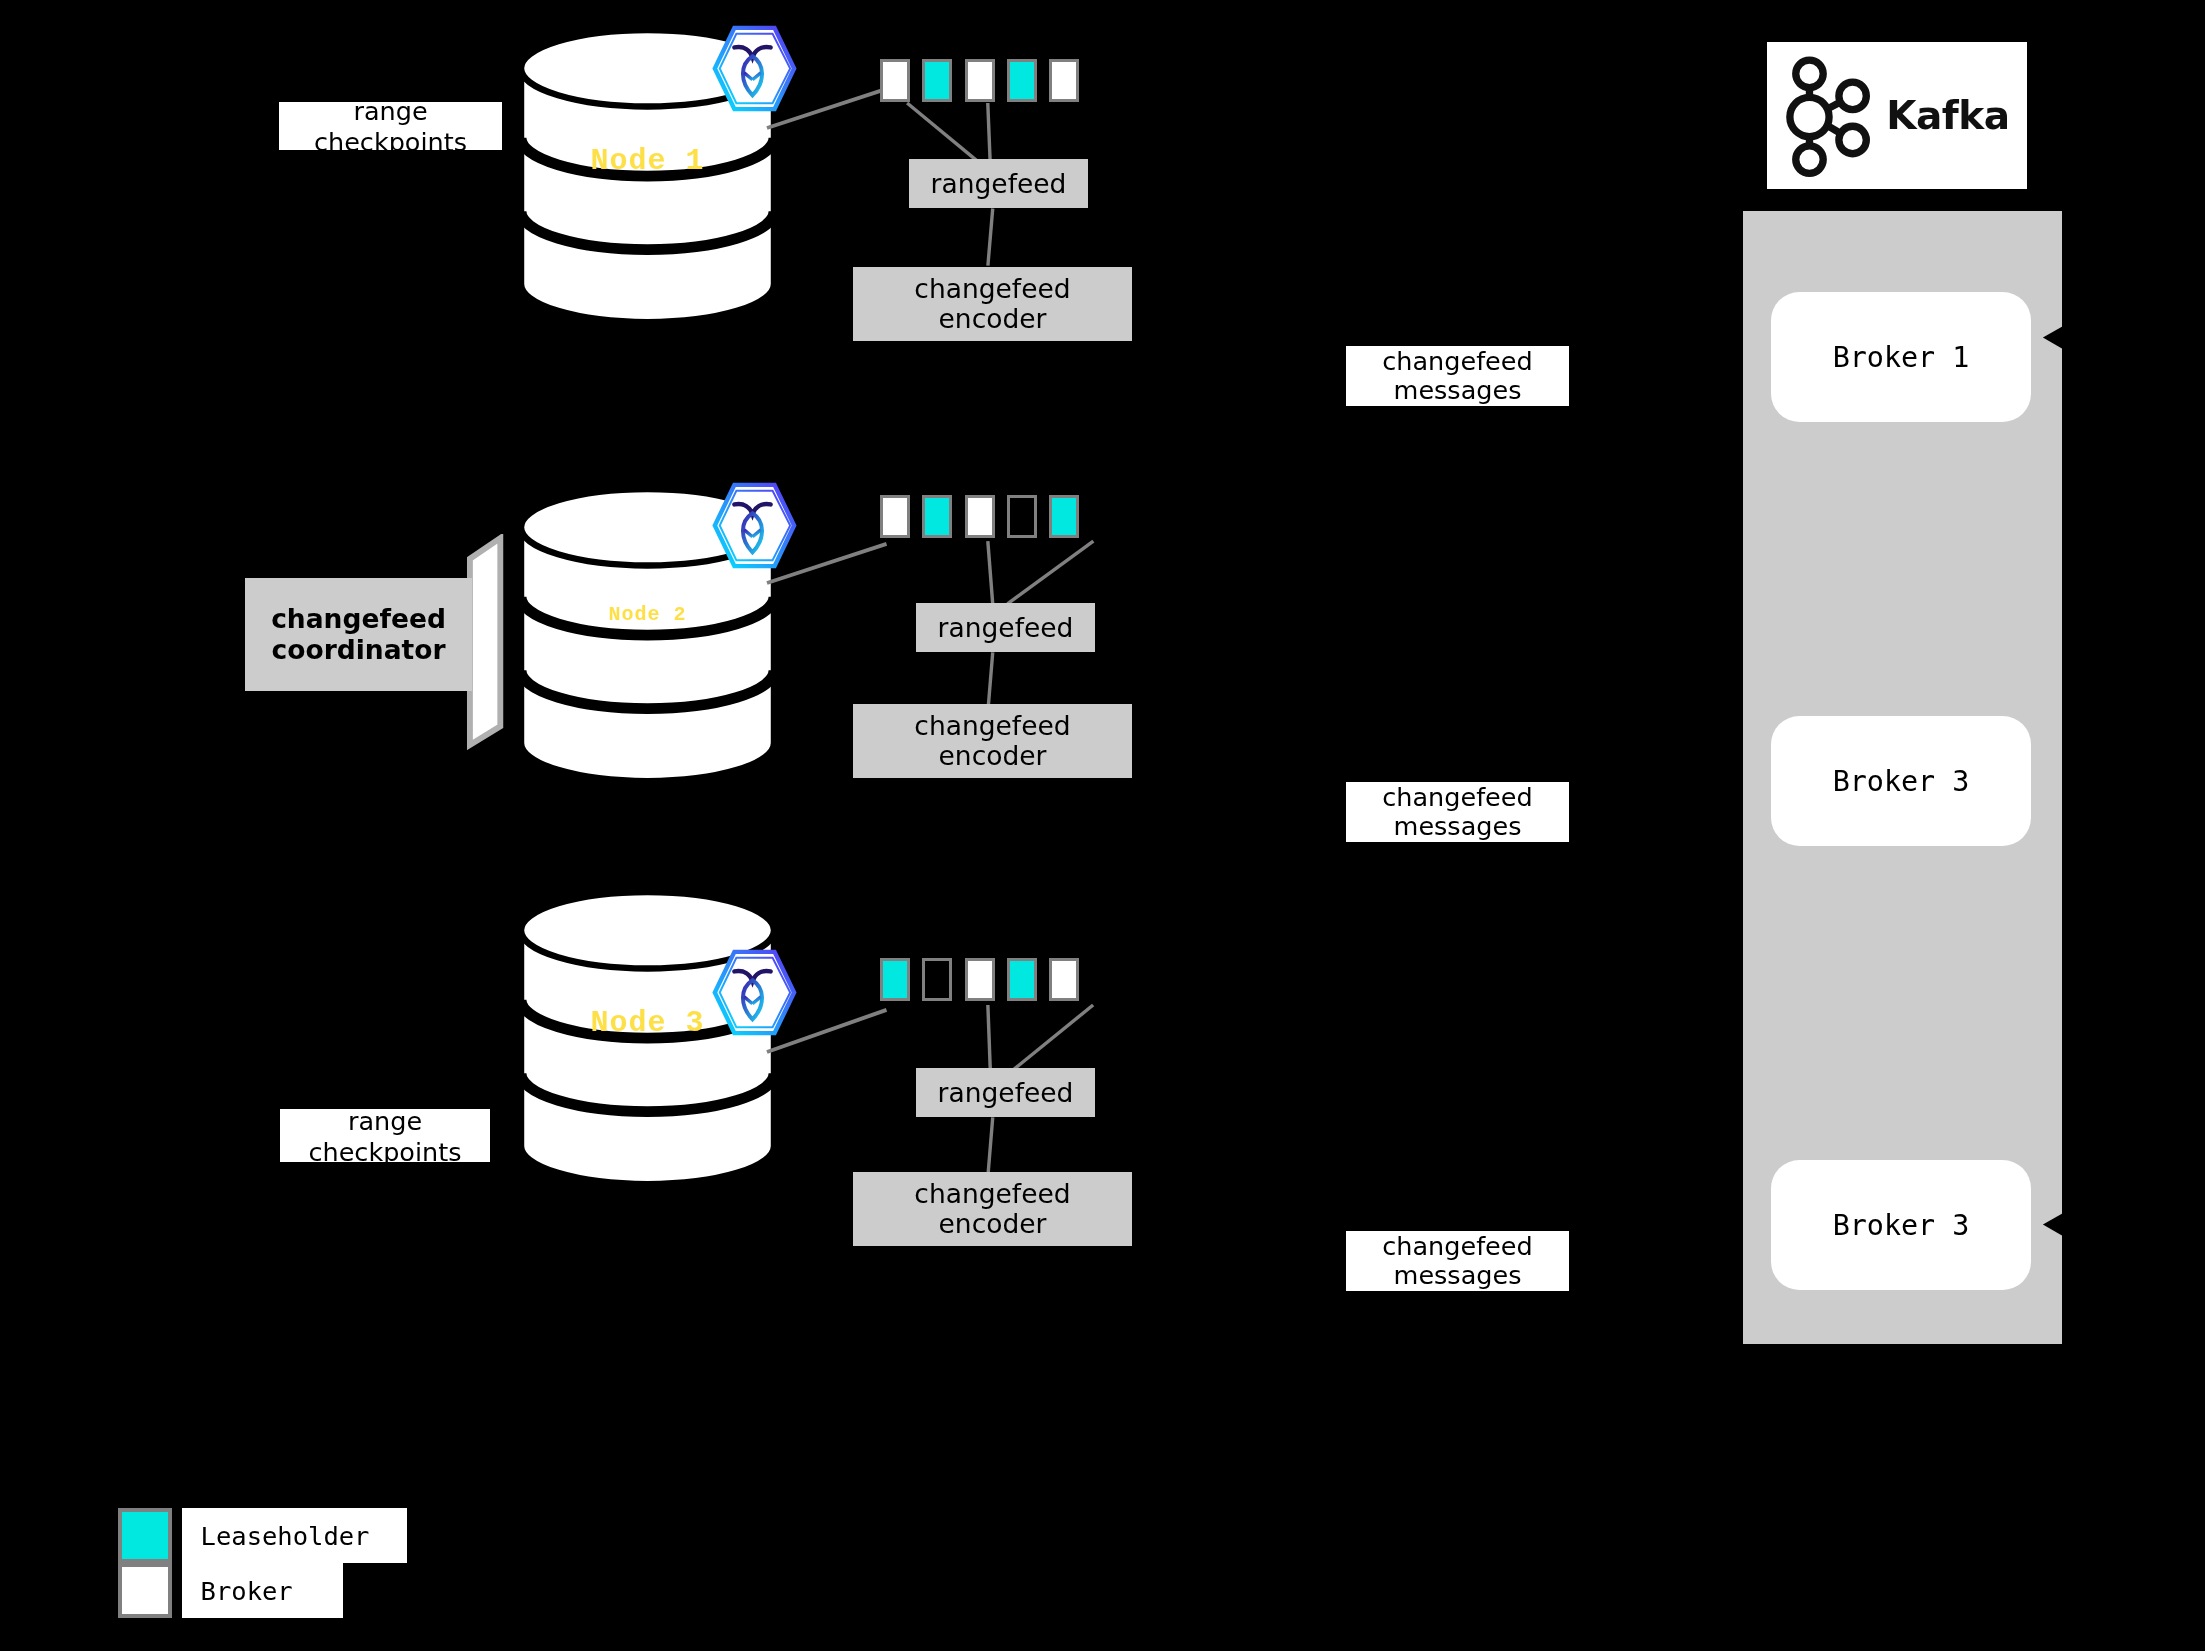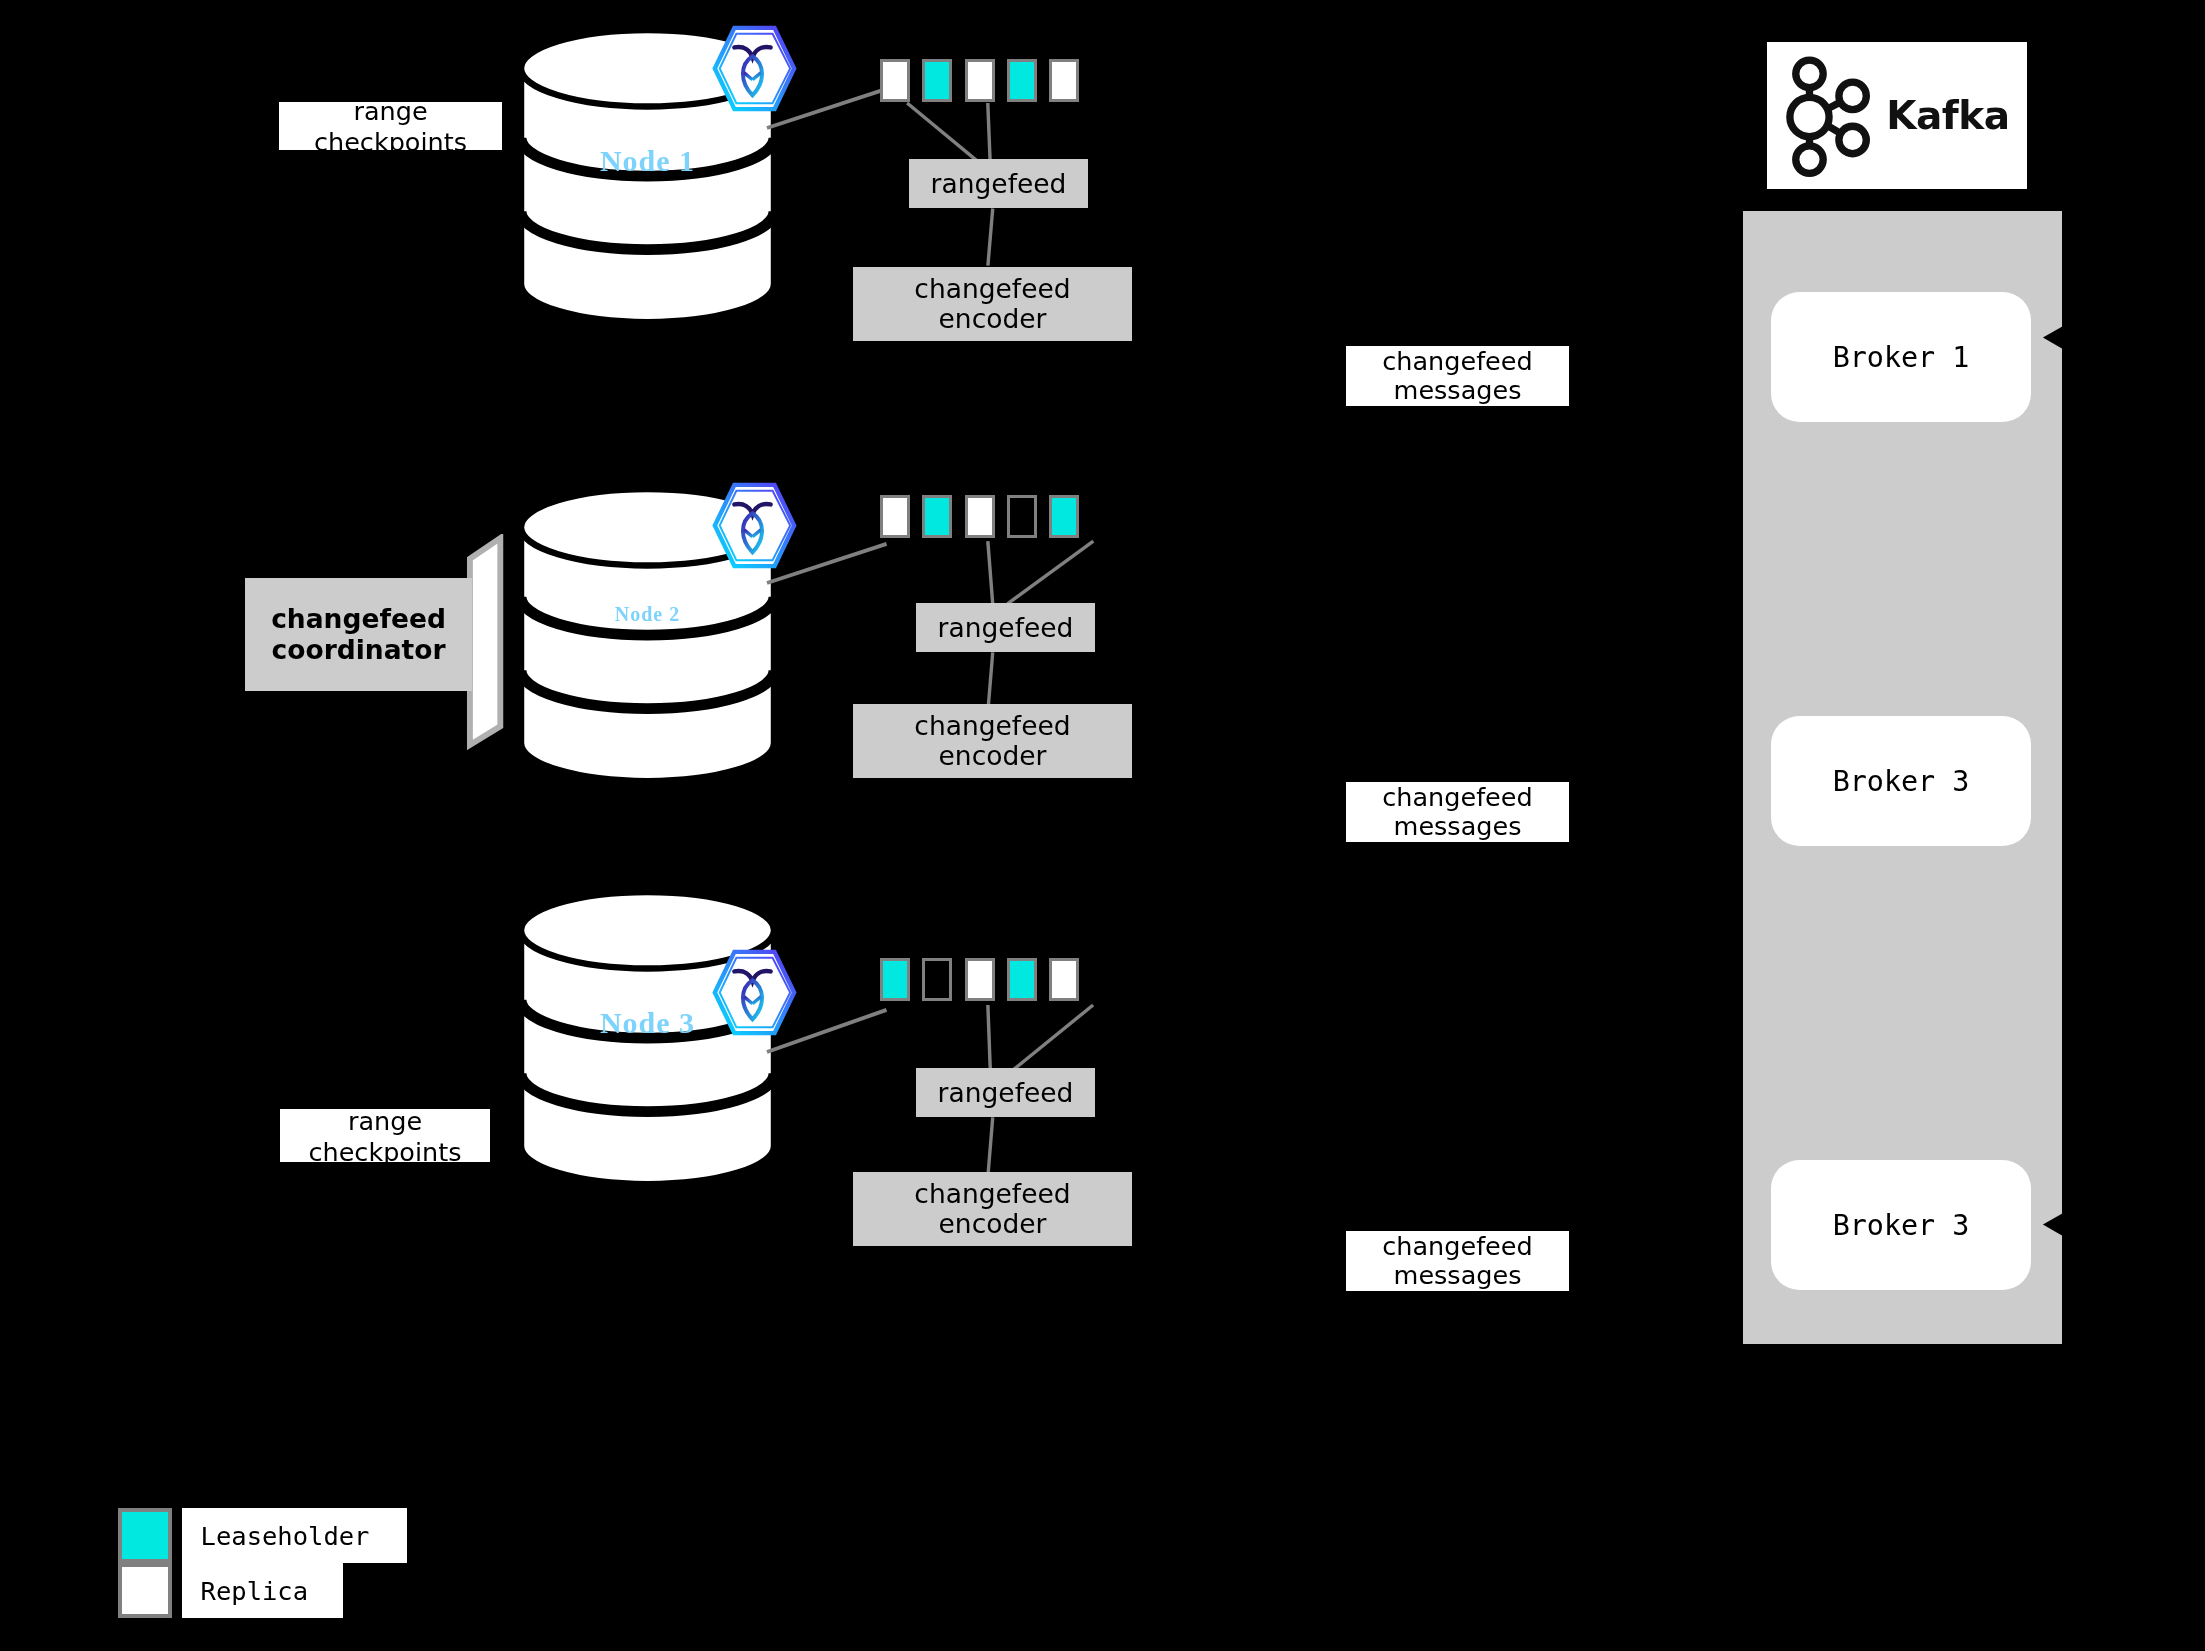--- a/index.html
+++ b/index.html
@@ -20,8 +20,8 @@
   .cyl{position:absolute;}
   .cyl svg{display:block;}
   .node-name{position:absolute;width:100%;text-align:center;
-             font-family:Liberation Serif, serif;font-weight:bold;
-             color:#7dd3fc;letter-spacing:1px;}
+             font-family:Liberation Mono, monospace;font-weight:bold;
+             color:#fde047;letter-spacing:1px;}
 
   
   .ranges{position:absolute;display:flex;}

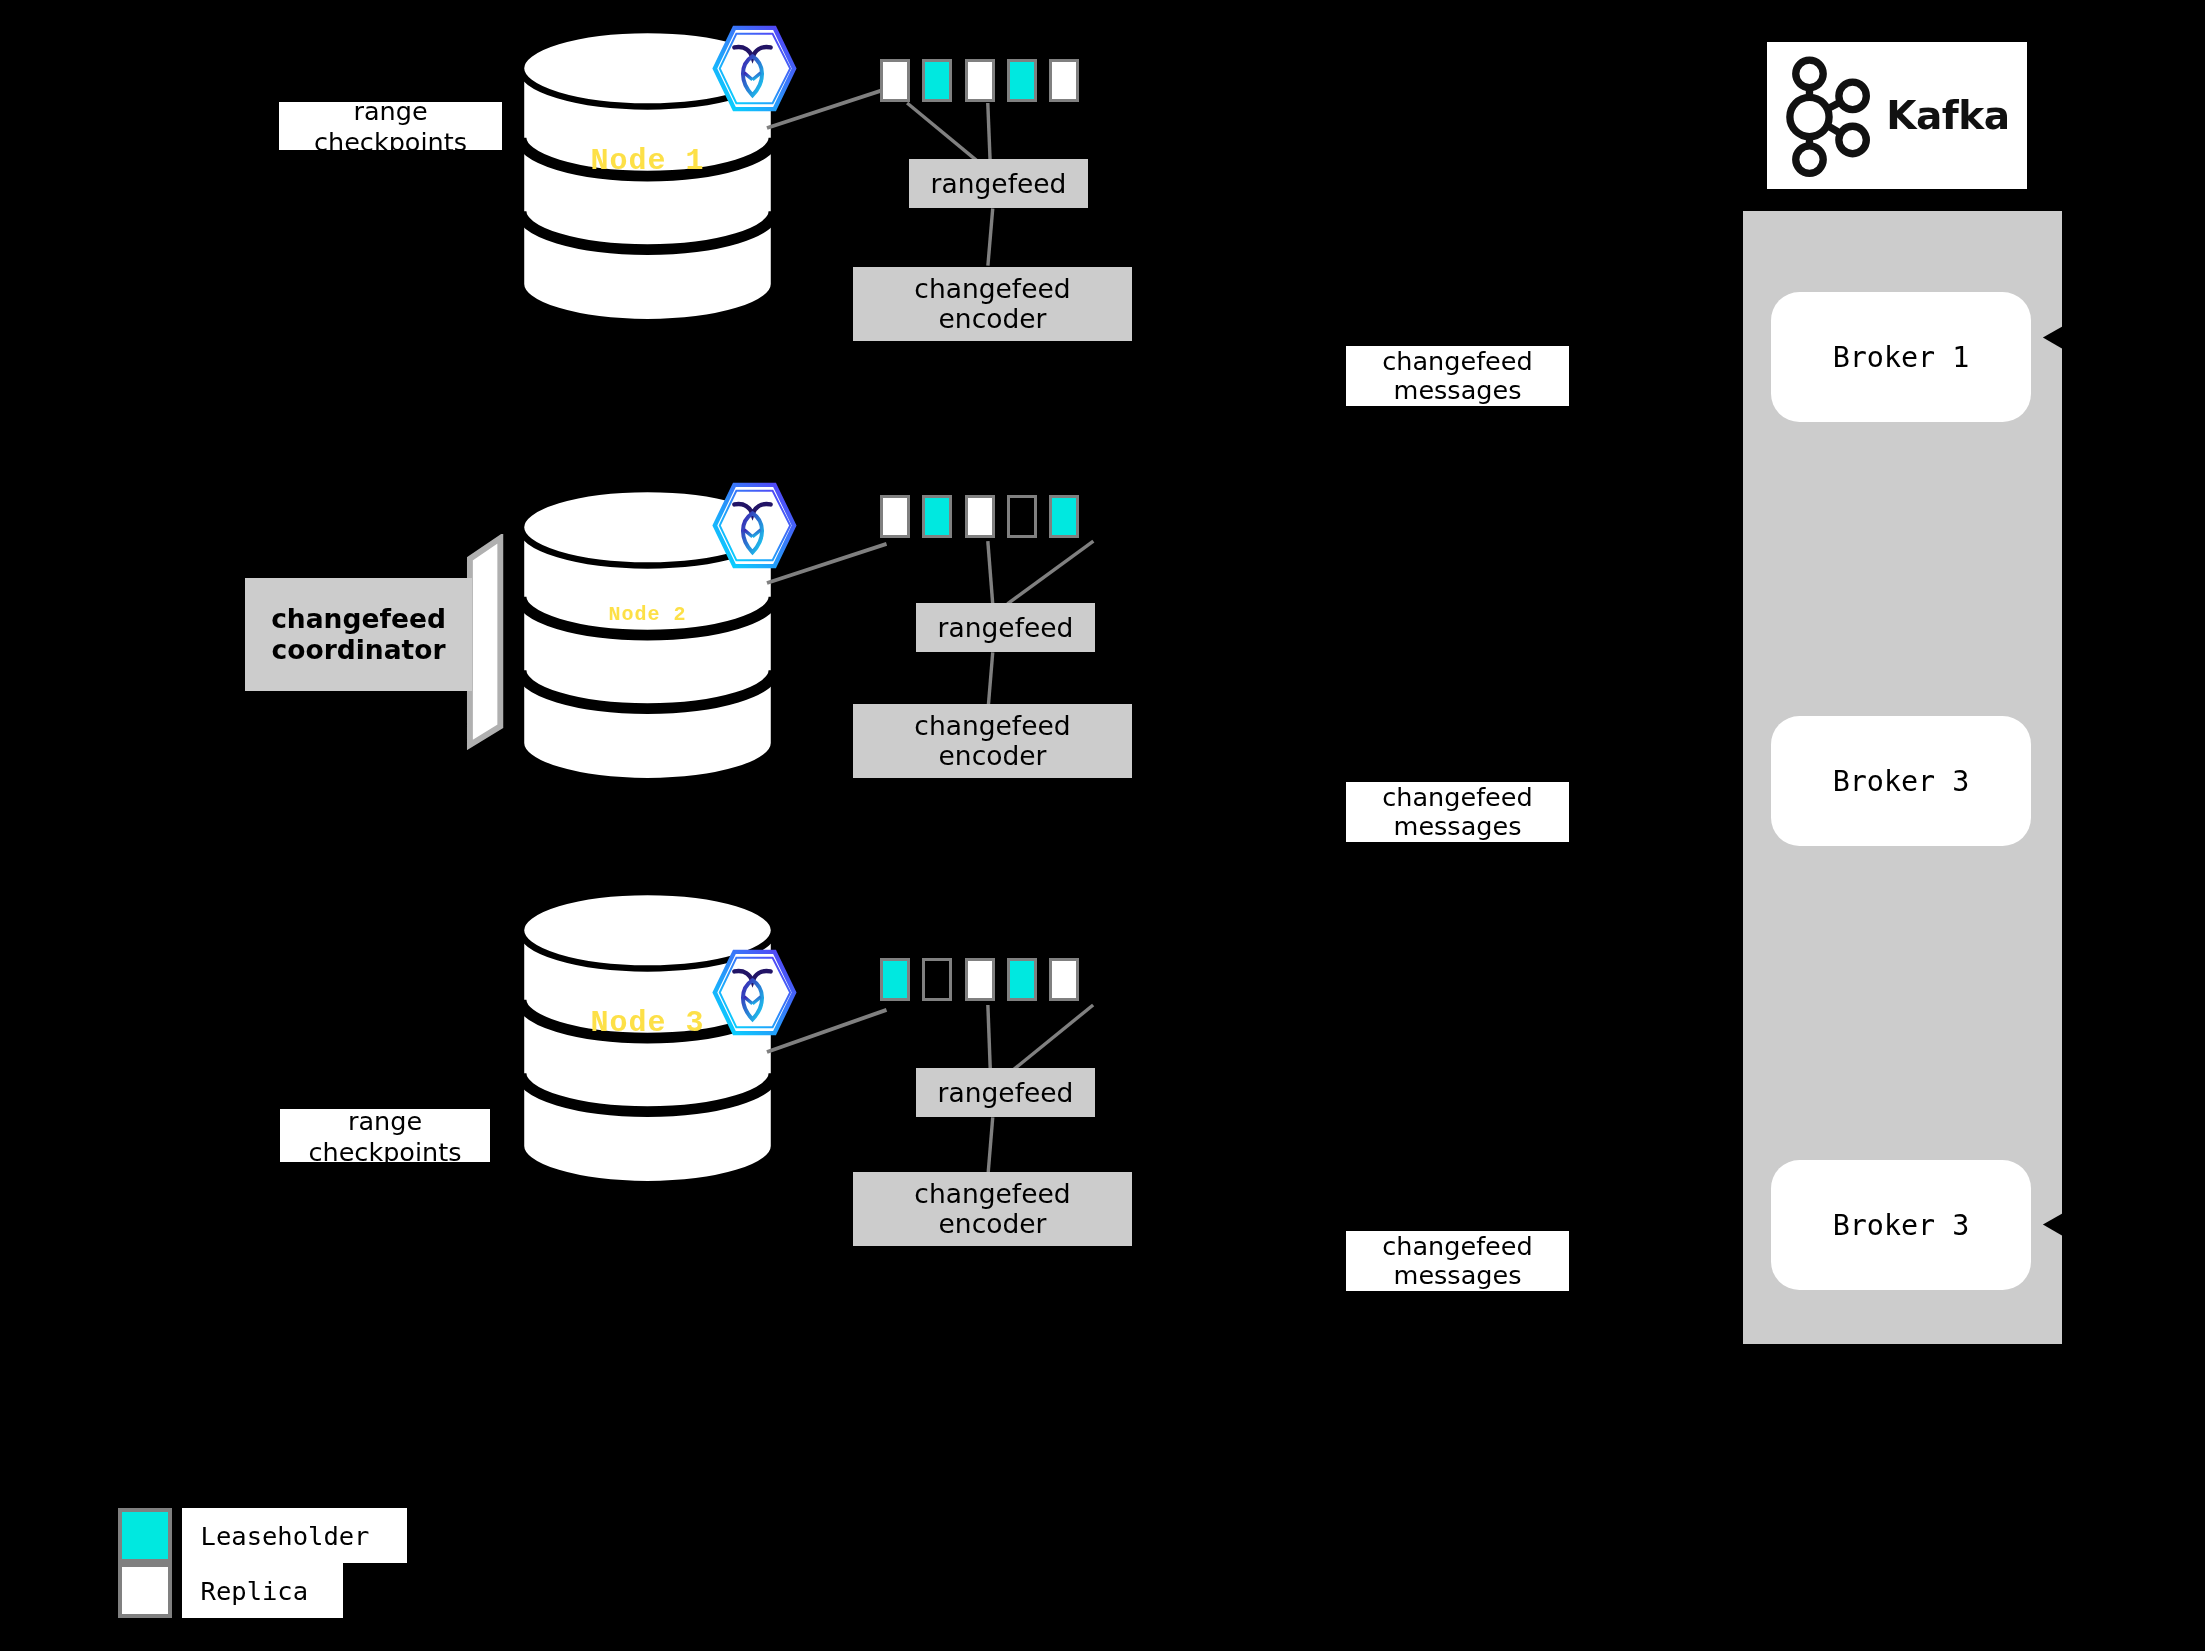--- a/index.html
+++ b/index.html
@@ -268,7 +268,7 @@
   <div class="abs" style="left:118px;top:1508px;">
     <div class="legend-txt abs" style="left:64px;top:0px;width:206px;height:55px;font-size:25.5px;">Leaseholder</div>
     <div class="legend-sw abs" style="left:0px;top:0px;background:#00e8e0;"></div>
-    <div class="legend-txt abs" style="left:64px;top:55px;width:142px;height:55px;font-size:25.5px;">Replica</div>
+    <div class="legend-txt abs" style="left:64px;top:55px;width:142px;height:55px;font-size:25.5px;">Broker</div>
     <div class="legend-sw abs" style="left:0px;top:55px;background:#ffffff;"></div>
   </div>
 

